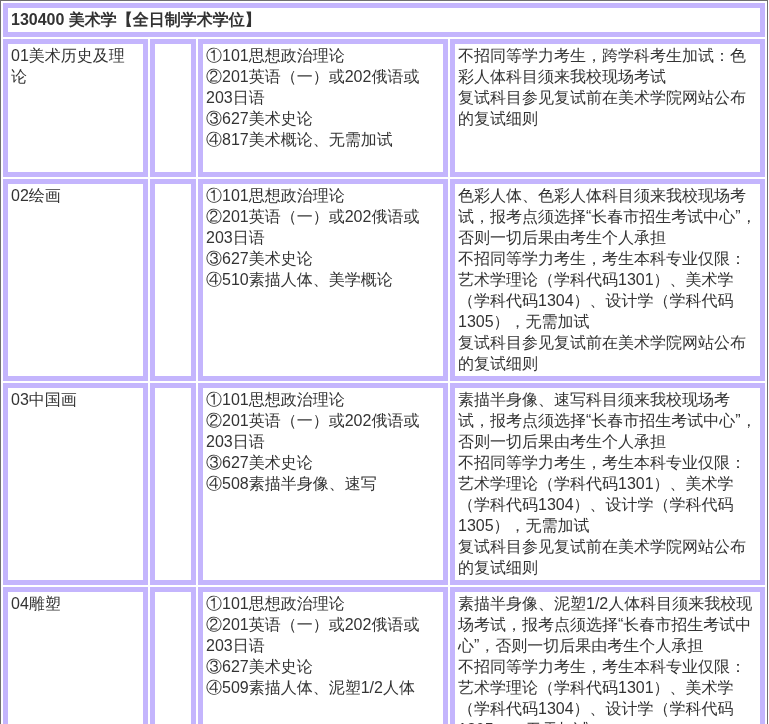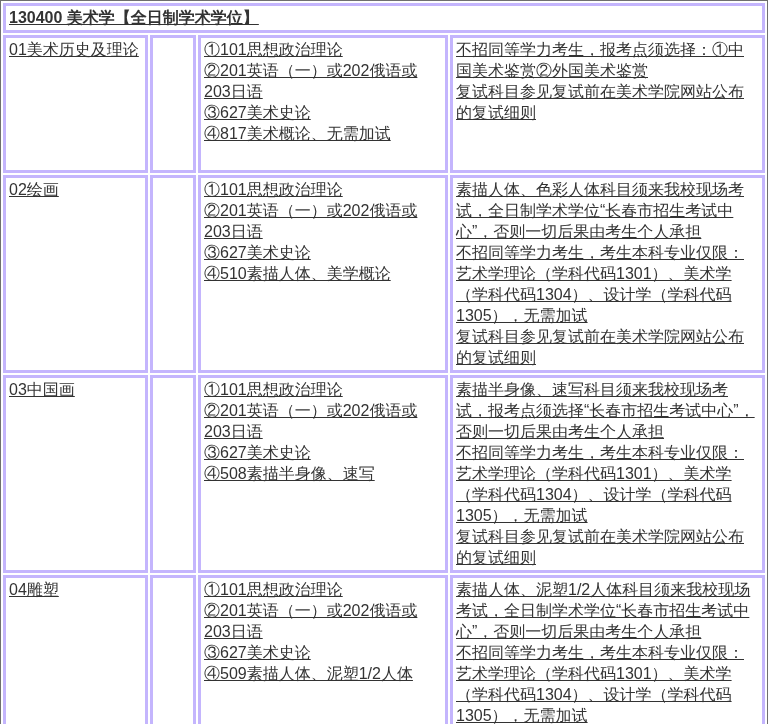--- a/index.html
+++ b/index.html
@@ -22,7 +22,7 @@
     background: #ffffff;
   }
   table.sched td {
-    border: 3px solid #c4b5fd;
+    border: 5px solid #c4b5fd;
     vertical-align: top;
     padding: 1px 3px 2px 3px;
     font-size: 16px;
@@ -31,7 +31,6 @@
     overflow-wrap: break-word;
     box-sizing: border-box;
     background: #ffffff;
-    text-decoration: underline;
   }
   td.section-header {
     font-weight: bold;

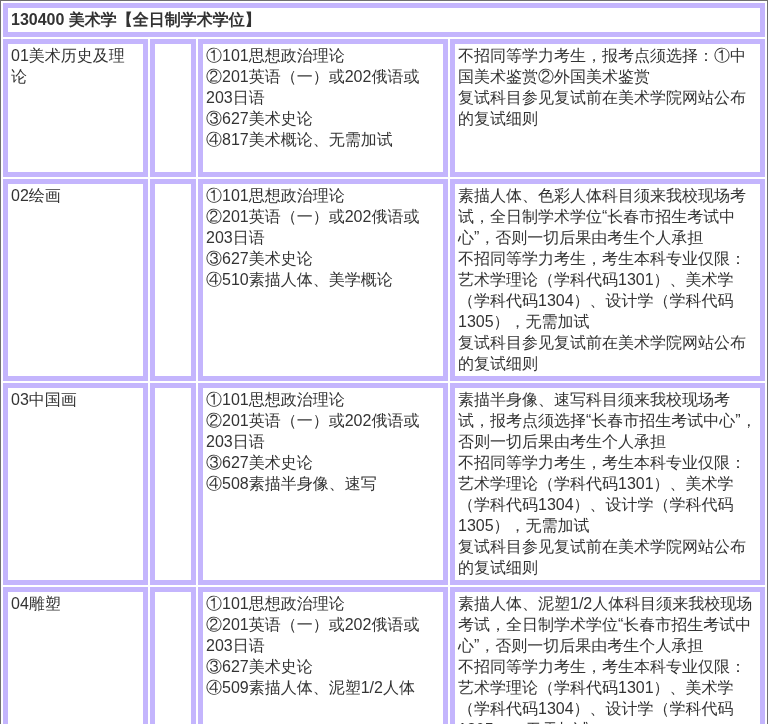--- a/index.html
+++ b/index.html
@@ -71,7 +71,7 @@
           <div>④817美术概论、无需加试</div>
         </td>
     <td class="c4">
-          <div>不招同等学力考生，报考点须选择：①中国美术鉴赏②外国美术鉴赏</div>
+          <div>不招同等学力考生，跨学科考生加试：色彩人体科目须来我校现场考试</div>
           <div>复试科目参见复试前在美术学院网站公布的复试细则</div>
         </td>
   </tr>

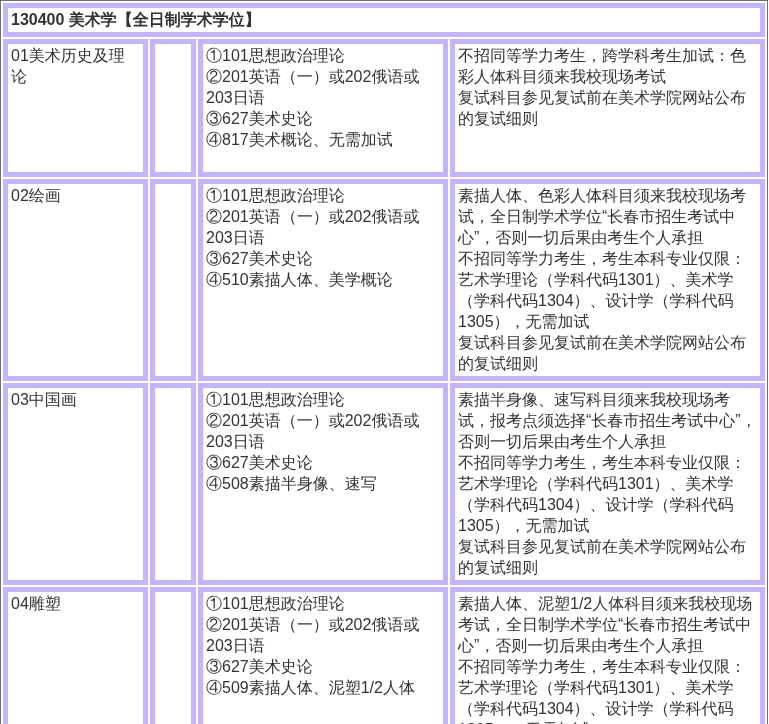--- a/index.html
+++ b/index.html
@@ -86,7 +86,7 @@
           <div>④510素描人体、美学概论</div>
         </td>
     <td class="c4">
-          <div>素描人体、色彩人体科目须来我校现场考试，全日制学术学位“长春市招生考试中心”，否则一切后果由考生个人承担</div>
+          <div>色彩人体、色彩人体科目须来我校现场考试，报考点须选择“长春市招生考试中心”，否则一切后果由考生个人承担</div>
           <div>不招同等学力考生，考生本科专业仅限：艺术学理论（学科代码1301）、美术学（学科代码1304）、设计学（学科代码1305），无需加试</div>
           <div>复试科目参见复试前在美术学院网站公布的复试细则</div>
         </td>

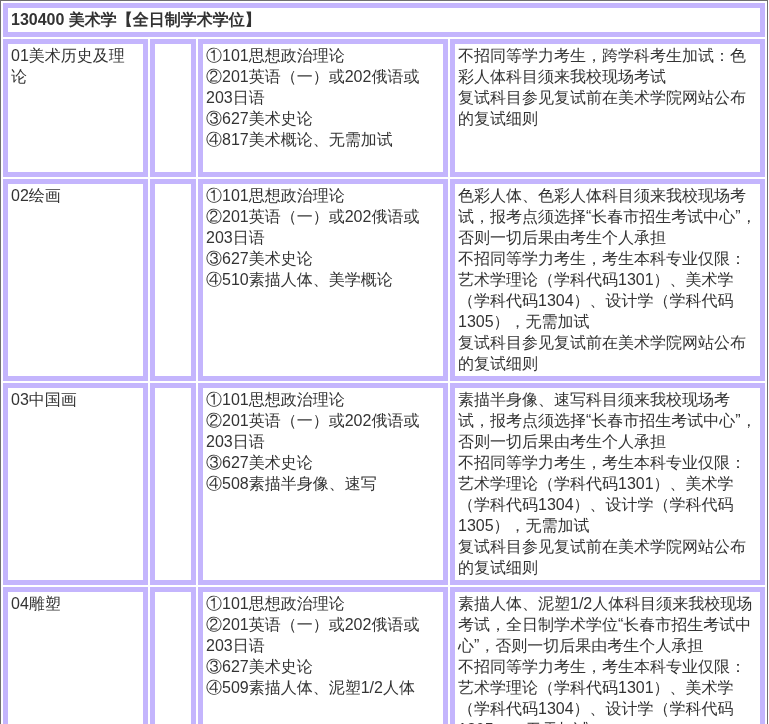--- a/index.html
+++ b/index.html
@@ -118,7 +118,7 @@
           <div>④509素描人体、泥塑1/2人体</div>
         </td>
     <td class="c4">
-          <div>素描人体、泥塑1/2人体科目须来我校现场考试，全日制学术学位“长春市招生考试中心”，否则一切后果由考生个人承担</div>
+          <div>素描半身像、泥塑1/2人体科目须来我校现场考试，报考点须选择“长春市招生考试中心”，否则一切后果由考生个人承担</div>
           <div>不招同等学力考生，考生本科专业仅限：艺术学理论（学科代码1301）、美术学（学科代码1304）、设计学（学科代码1305），无需加试</div>
           <div>复试科目参见复试前在美术学院网站公布的复试细则</div>
         </td>

